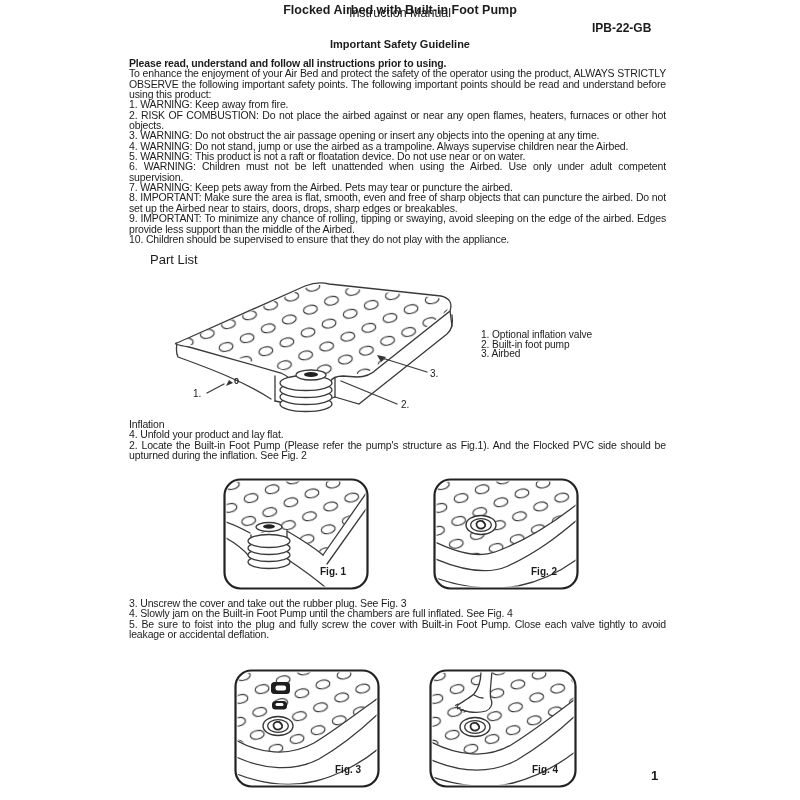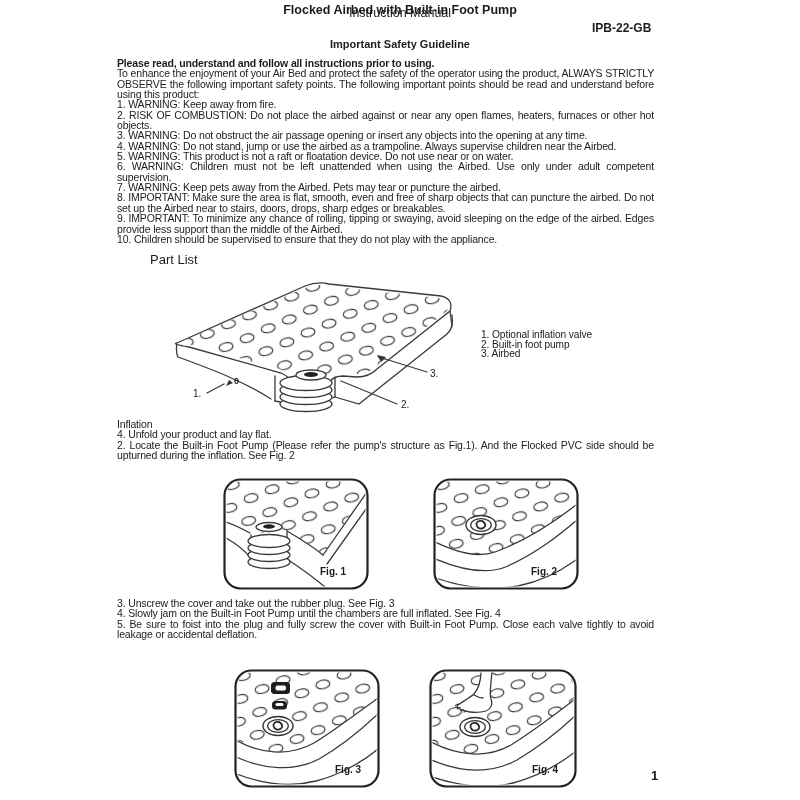--- a/index.html
+++ b/index.html
@@ -12,7 +12,7 @@
   .title2{top:6px;font-size:12.5px;font-weight:normal;}
   .model{left:592px;top:21px;font-size:12px;font-weight:bold;}
   .safety-heading{top:38px;font-size:11px;font-weight:bold;}
-  .textblock{left:117px;width:537px;font-size:10.5px;line-height:10.35px;
+  .textblock{left:129px;width:537px;font-size:10.5px;line-height:10.35px;
              letter-spacing:-0.15px;text-align:justify;}
   .body1{top:58px;}
   .part-heading{left:150px;top:252px;font-size:13px;font-weight:normal;}

